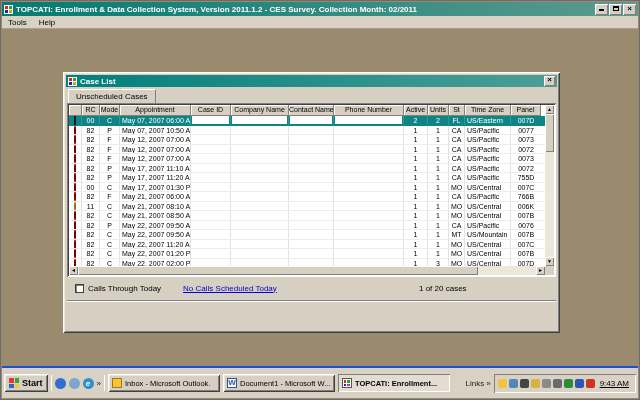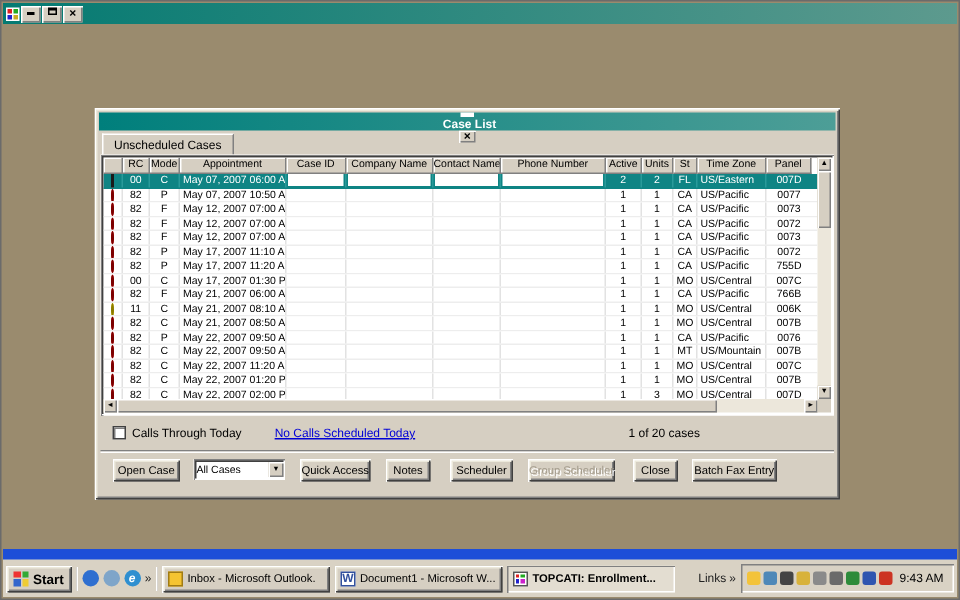--- a/index.html
+++ b/index.html
@@ -119,6 +119,7 @@
         <i></i>
         <i></i>
       </span>
+    <span class="ttl">TOPCATI: Enrollment &amp; Data Collection System, Version 2011.1.2 - CES Survey. Collection Month: 02/2011</span>
     <span class="winbtn raised-thin"><span class="glyph-min"></span></span>
     <span class="winbtn raised-thin"><span class="glyph-rest"></span></span>
     <span class="winbtn raised-thin glyph-x">×</span>

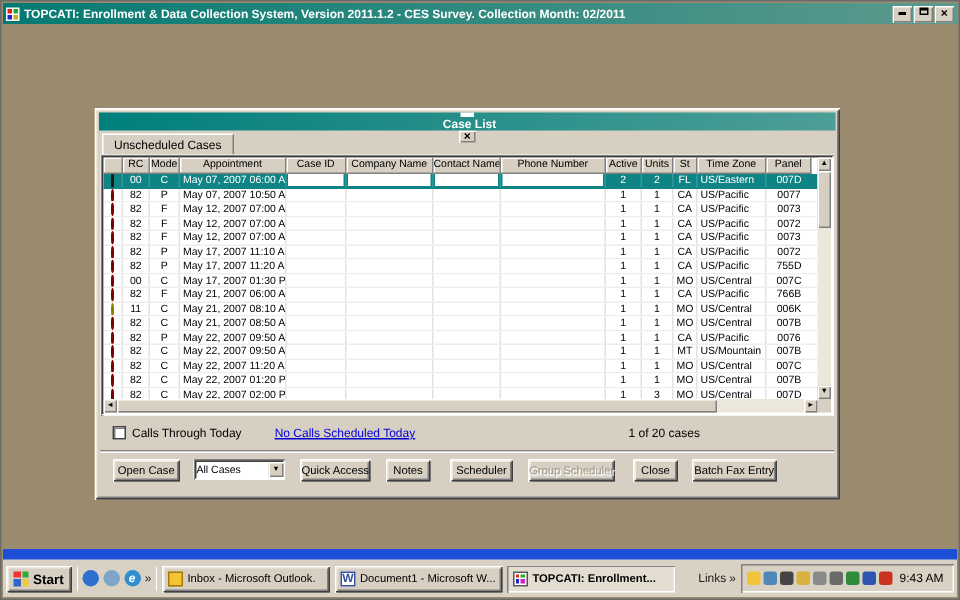--- a/index.html
+++ b/index.html
@@ -125,6 +125,10 @@
     <span class="winbtn raised-thin glyph-x">×</span>
   </div>
 
+  <div id="menubar">
+    <span class="mitem">Tools</span>
+    <span class="mitem">Help</span>
+  </div>
 
   <div id="client">
 

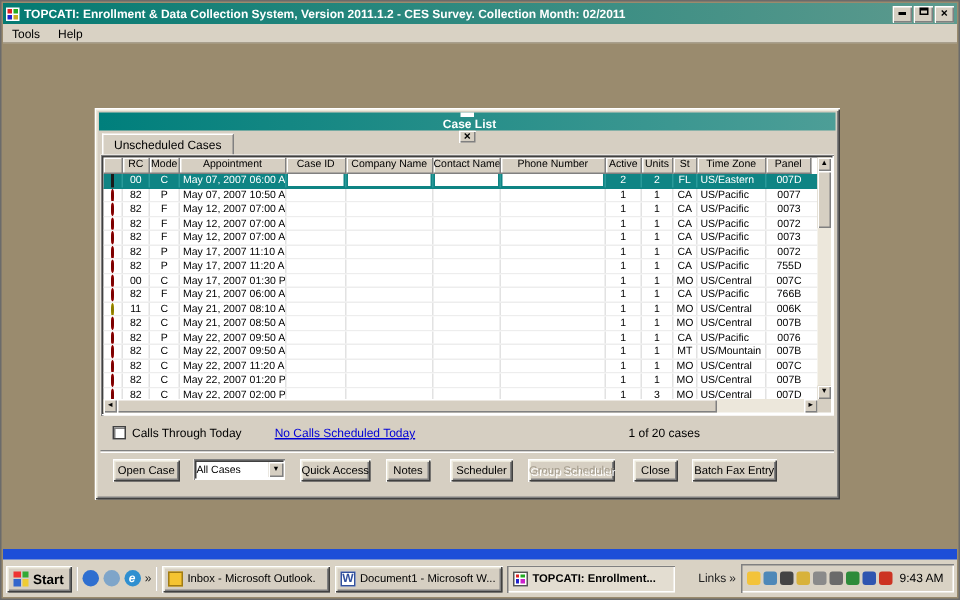--- a/index.html
+++ b/index.html
@@ -54,7 +54,7 @@
 
   
   #dialog { position:absolute; left:61px; top:43px; width:497px; height:261px; }
-  #dlg-title { position:absolute; left:3px; top:3px; right:3px; height:12px; background:linear-gradient(90deg,#007f7c,#4d9e97); display:flex; align-items:center; padding:0 2px;flex-direction:column; }
+  #dlg-title { position:absolute; left:3px; top:3px; right:3px; height:12px; background:linear-gradient(90deg,#007f7c,#4d9e97); display:flex; align-items:center; padding:0 2px; }
   #dlg-title .ttl { color:#fff; font-size:8px; font-weight:bold; margin-left:3px; flex:1; }
   #dlg-close { width:11px; height:10px; font-size:8px; font-weight:bold; line-height:8px; text-align:center; }
 

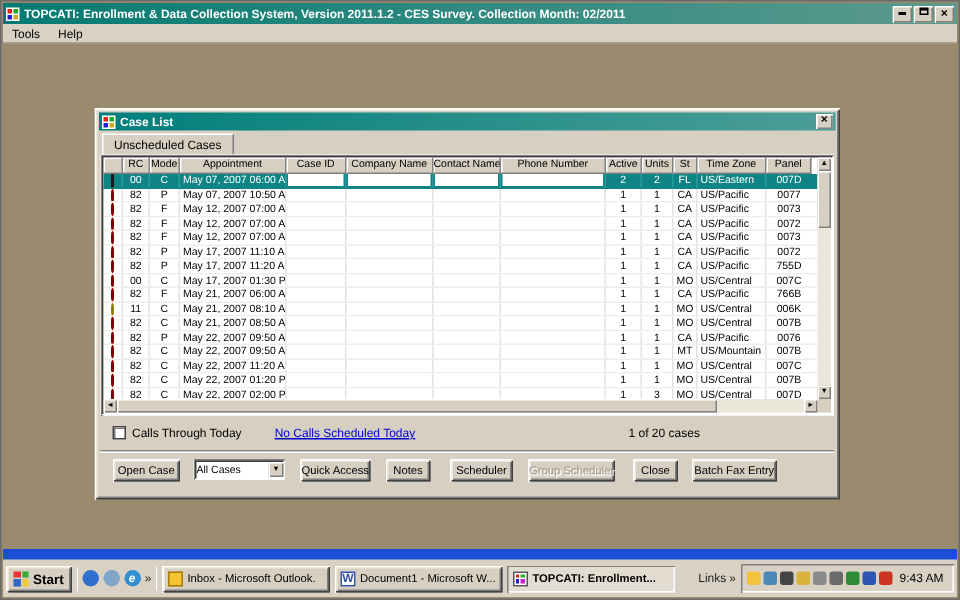--- a/index.html
+++ b/index.html
@@ -559,19 +559,6 @@
 
       <div id="dlg-sep"></div>
 
-      <div id="dlg-buttons">
-        <span id="btn-open" class="btn raised">Open Case</span>
-        <span id="combo">
-          <span class="val">All Cases</span>
-          <span class="drop raised-thin">▼</span>
-        </span>
-        <span id="btn-quick" class="btn raised">Quick Access</span>
-        <span id="btn-notes" class="btn raised">Notes</span>
-        <span id="btn-sched" class="btn raised">Scheduler</span>
-        <span id="btn-group" class="btn raised disabled">Group Scheduler</span>
-        <span id="btn-close" class="btn raised">Close</span>
-        <span id="btn-batch" class="btn raised">Batch Fax Entry</span>
-      </div>
     </div>
   </div>
 

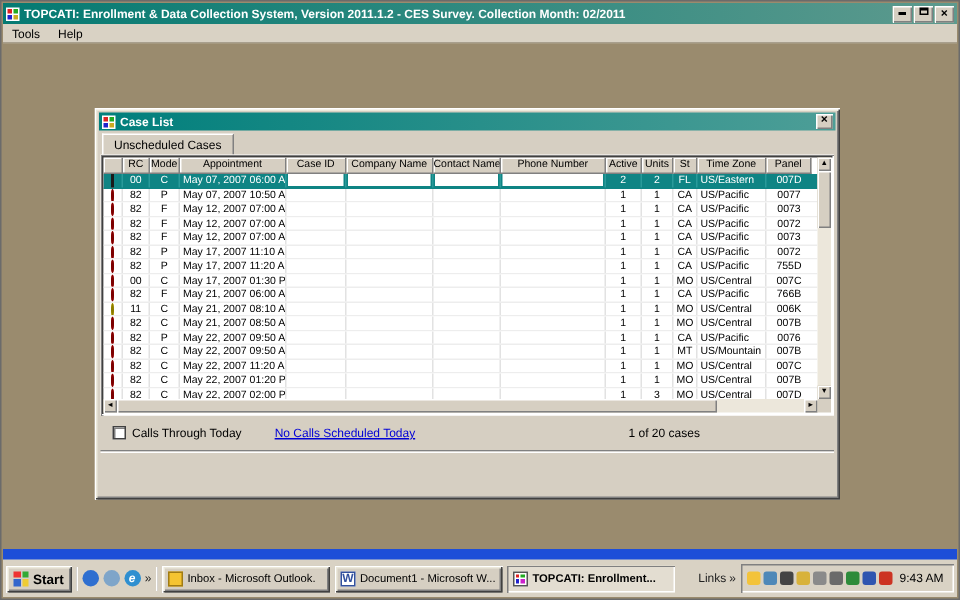--- a/index.html
+++ b/index.html
@@ -30,7 +30,7 @@
 
   
   #statusbar { position:absolute; left:1px; right:1px; bottom:24px; height:12px; background:#d9d2c4; border-top:1px solid #fff; box-shadow:0 -1px 0 #808080; font-size:8px; display:flex; align-items:center; padding-left:4px; color:#111; }
-  #taskbar { position:absolute; left:1px; right:1px; bottom:1px; height:32px; background:#d9d2c4; border-top:7px solid #1d4ed8; display:flex; align-items:center; padding:0 2px; gap:3px; }
+  #taskbar { position:absolute; left:1px; right:1px; bottom:1px; height:32px; background:#d9d2c4; border-top:2px solid #1d4ed8; display:flex; align-items:center; padding:0 2px; gap:3px; }
   #startbtn { height:18px; display:flex; align-items:center; gap:3px; padding:0 5px; font-size:9px; font-weight:bold; }
   .tb-sep { width:1px; height:16px; background:#808080; border-right:1px solid #fff; }
   #quicklaunch { display:flex; gap:3px; align-items:center; }

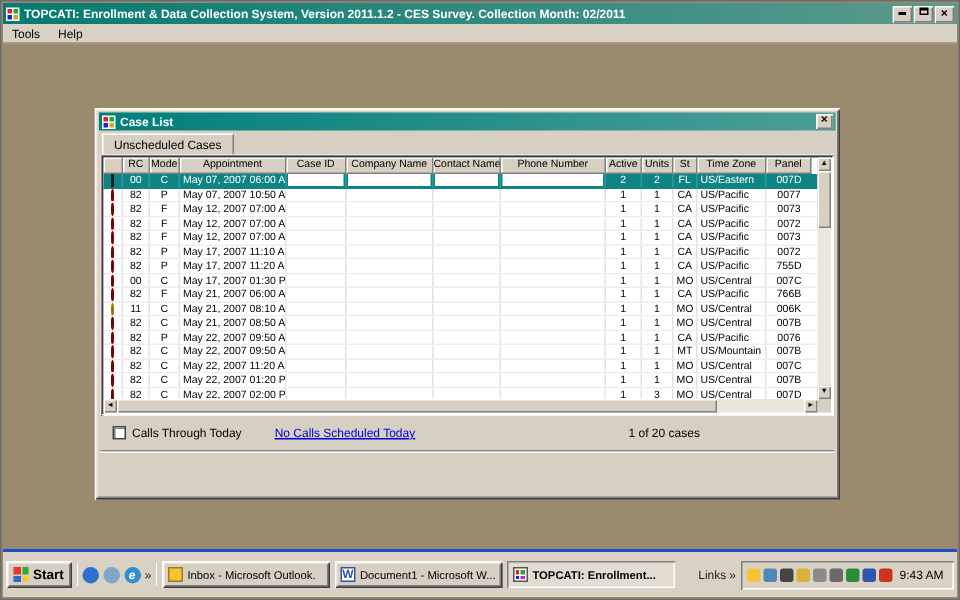--- a/index.html
+++ b/index.html
@@ -45,7 +45,7 @@
   .ico-topcati i:nth-child(1){background:#d22;} .ico-topcati i:nth-child(2){background:#2a2;}
   .ico-topcati i:nth-child(3){background:#22c;} .ico-topcati i:nth-child(4){background:#c2c;}
   #links { font-size:8px; color:#222; display:flex; align-items:center; gap:2px; margin-left:auto; }
-  #tray { height:19px; display:flex; align-items:center; gap:2px; padding:0 4px; box-shadow:inset 1px 1px 0 #808080, inset -1px -1px 0 #fff; }
+  #tray { height:19px; display:flex; align-items:center; gap:2px; padding:0 4px; box-shadow:inset 1px 1px 0 #808080, inset -1px -1px 0 #fff;text-decoration:underline; }
   .tray-ico { width:9px; height:9px; flex:none; border-radius:2px; }
   #clock { font-size:8px; padding:0 3px; }
   .startflag { width:10px; height:10px; display:grid; grid-template-columns:1fr 1fr; grid-template-rows:1fr 1fr; gap:1px; }

